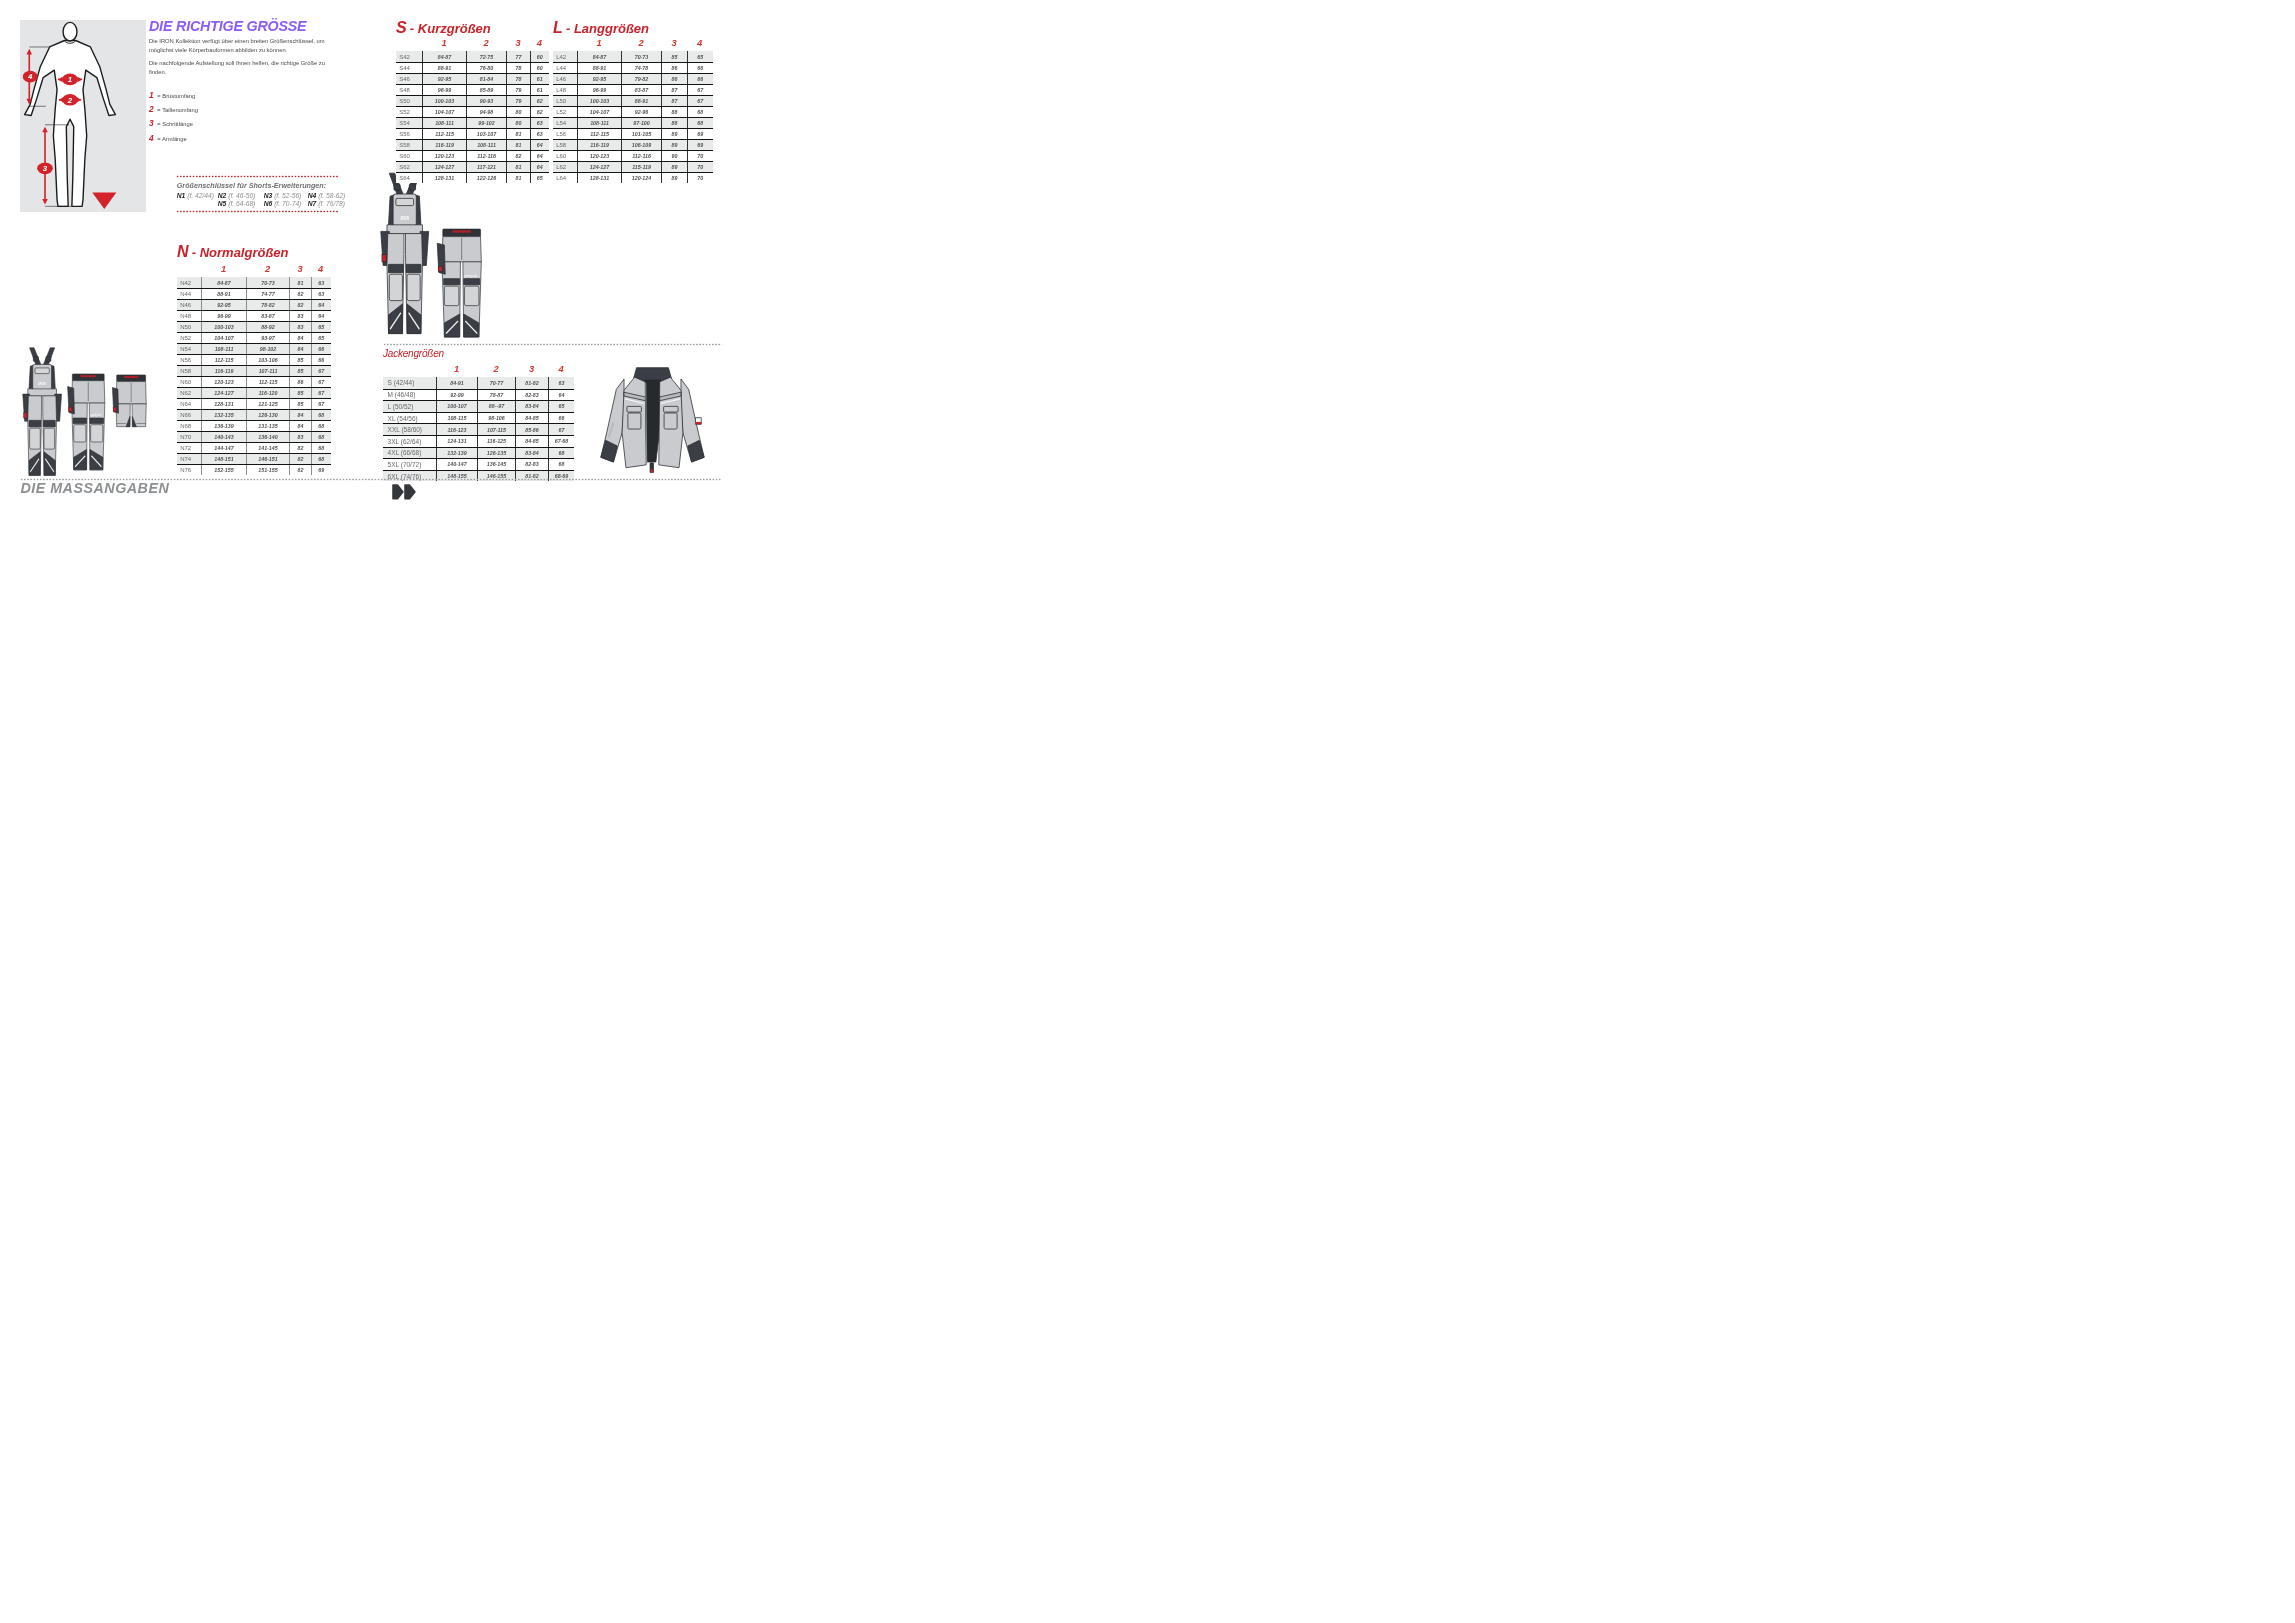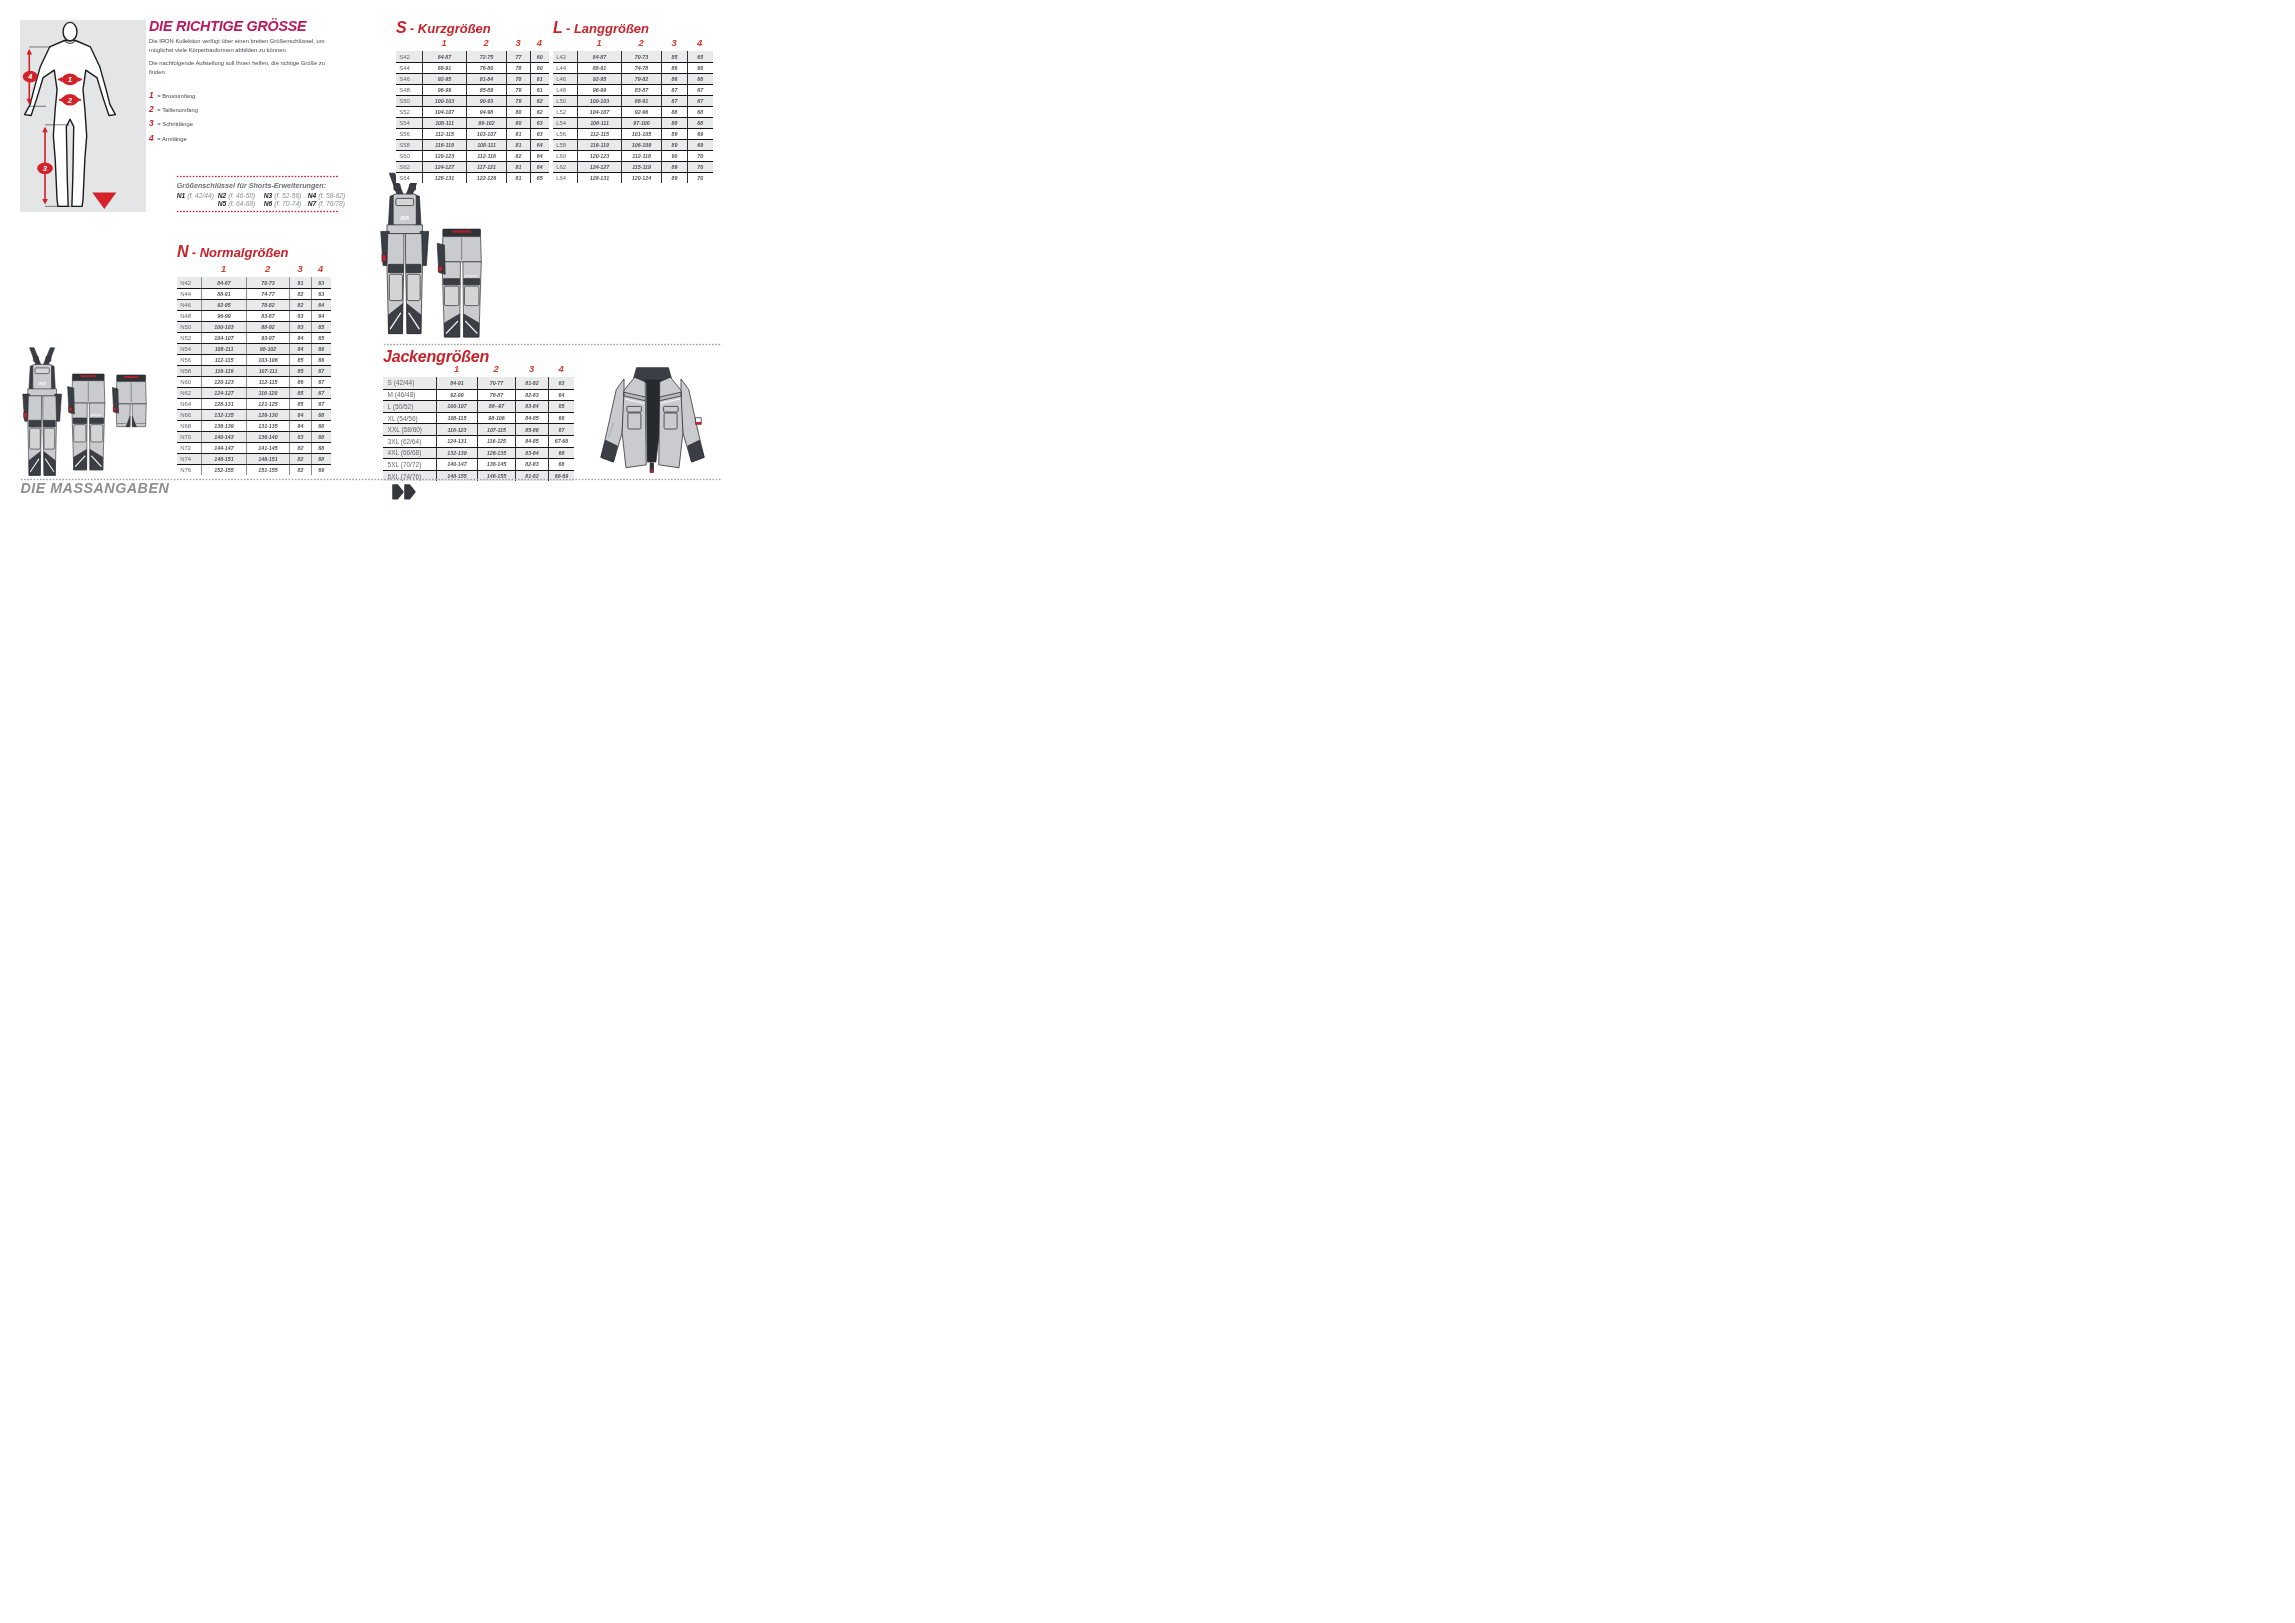--- a/index.html
+++ b/index.html
@@ -14,7 +14,7 @@
   
   .main-title {
     font-size:14.3px; font-weight:bold; font-style:italic;
-    color:#be185d; letter-spacing:-0.2px; white-space:nowrap;
+    color:#8b5cf6; letter-spacing:-0.2px; white-space:nowrap;
   }
   .intro { font-size:5.8px; line-height:1.55; color:#46494c; width:185px; }
   .legend-item { display:flex; align-items:baseline; margin-bottom:4.2px; }

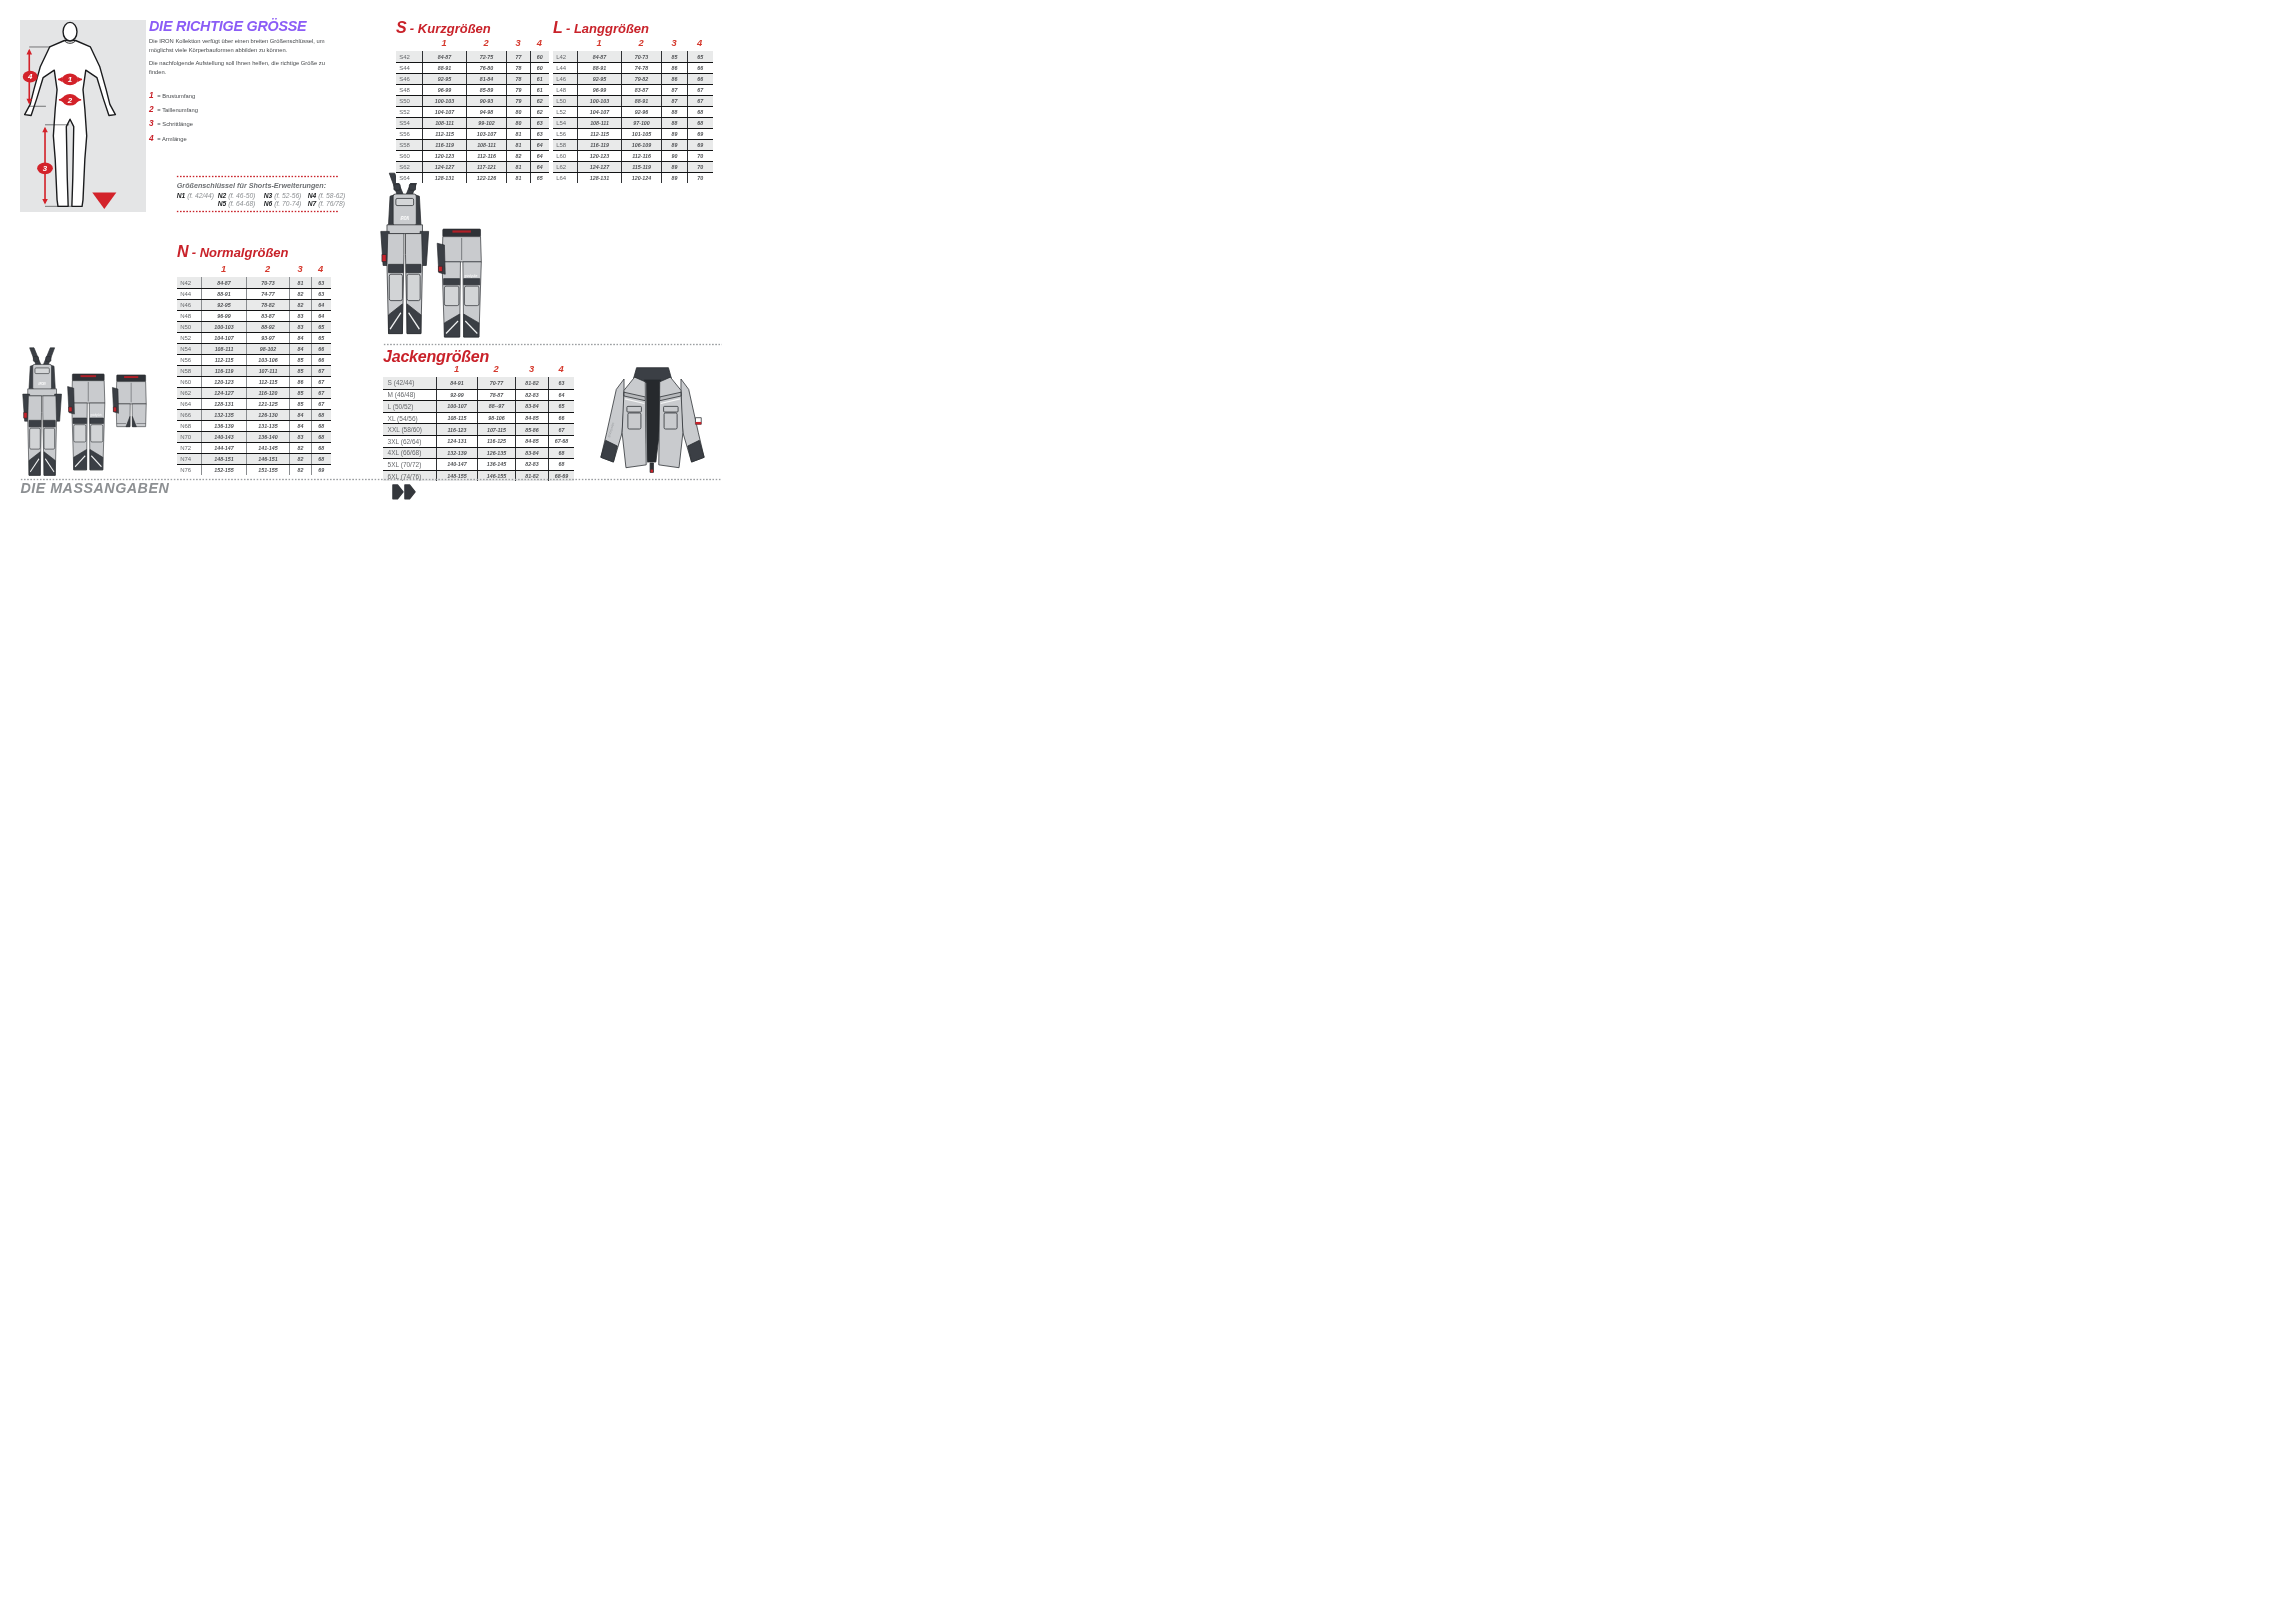--- a/index.html
+++ b/index.html
@@ -39,7 +39,7 @@
   .tbl-title { white-space:nowrap; }
   .tbl-title .big { font-size:16px; font-weight:bold; font-style:italic; color:#c9222a; }
   .tbl-title .sub { font-size:13px; font-weight:bold; font-style:italic; color:#c9222a; margin-left:3.2px; }
-  .jk-title { font-size:16px; font-weight:bold; font-style:italic; color:#c9222a; letter-spacing:-0.2px; }
+  .jk-title { font-size:10px; font-weight:normal; font-style:italic; color:#c9222a; letter-spacing:-0.2px; }
 
   .colhdr { display:grid; }
   .colhdr span {

